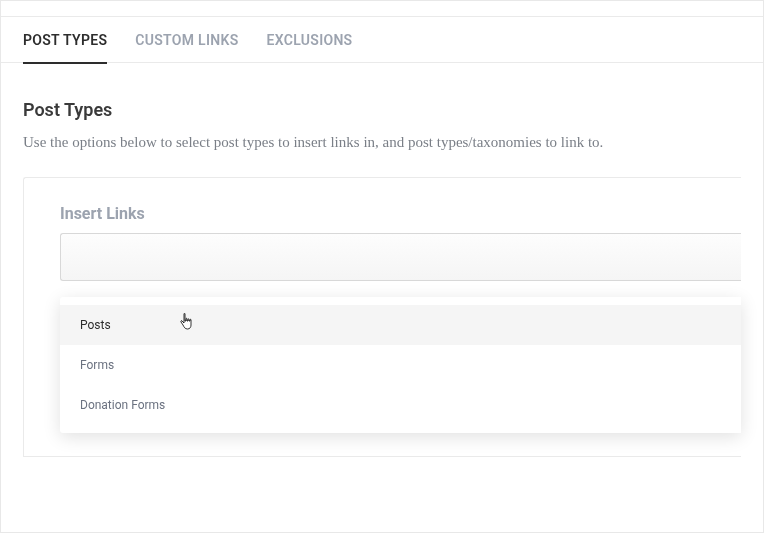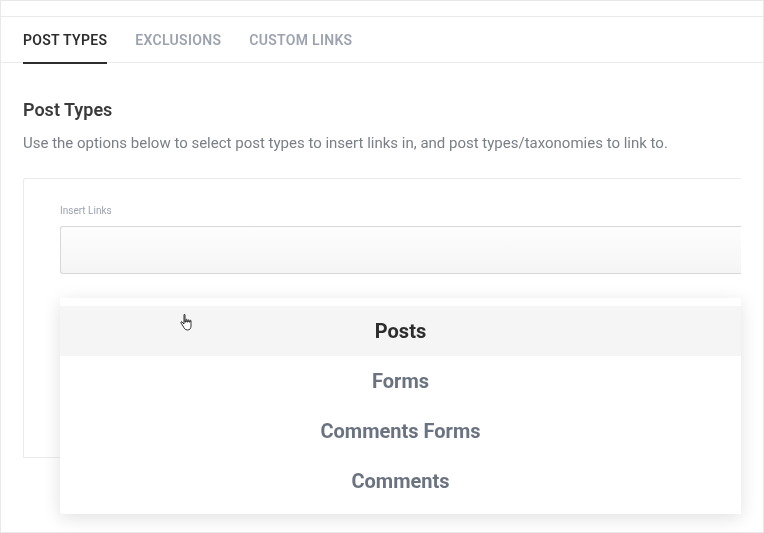--- a/index.html
+++ b/index.html
@@ -122,8 +122,8 @@
 
 <div class="tabs">
   <div class="tab active">POST TYPES</div>
+  <div class="tab">CUSTOM LINKS</div>
   <div class="tab">EXCLUSIONS</div>
-  <div class="tab">CUSTOM LINKS</div>
 </div>
 
 <div class="content">

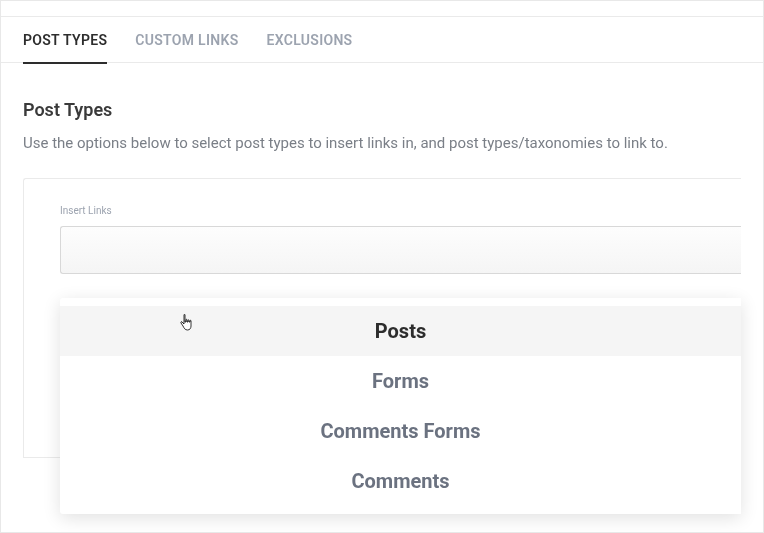--- a/index.html
+++ b/index.html
@@ -63,6 +63,7 @@
       font-size: 15px;
       color: #7a7f87;
       margin-bottom: 26px;
+      font-family: Liberation Serif, serif;
     }
     .panel {
       border: 1px solid #eaeaea;

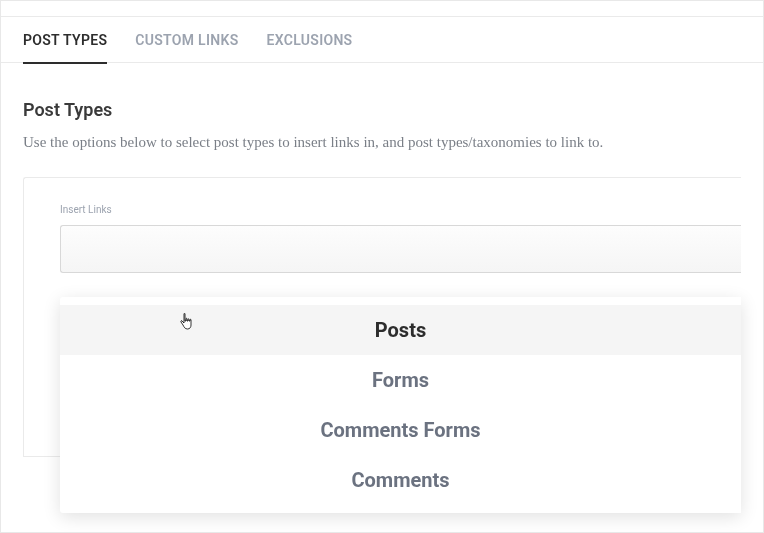--- a/index.html
+++ b/index.html
@@ -74,8 +74,8 @@
       min-height: 280px;
     }
     .field-label {
-      font-size: 10px;
-      font-weight: 400;
+      font-size: 16px;
+      font-weight: 700;
       color: #9ca3af;
       margin-bottom: 10px;
     }

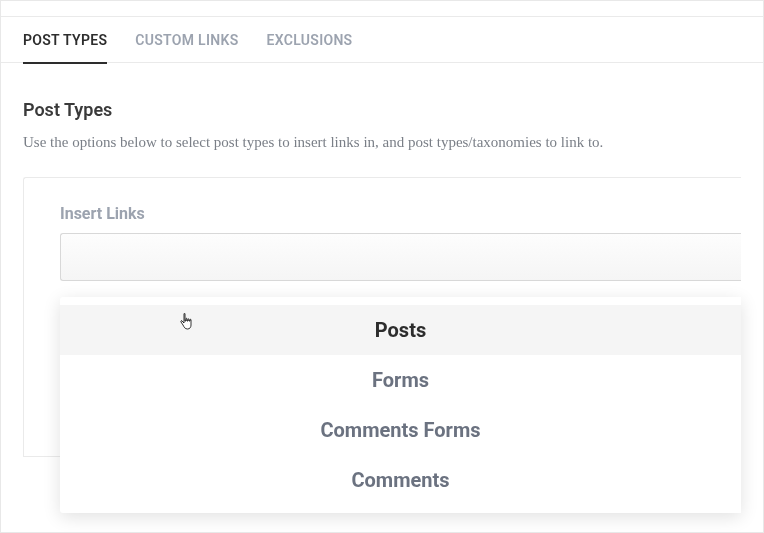--- a/index.html
+++ b/index.html
@@ -99,11 +99,10 @@
     }
     .dropdown-item {
       padding: 13px 20px;
-      font-size: 20px;
-      font-weight: 700;
+      font-size: 12px;
+      font-weight: 400;
       color: #6b7280;
       cursor: pointer;
-      text-align: center;
     }
     .dropdown-item.hovered {
       background: #f5f5f5;

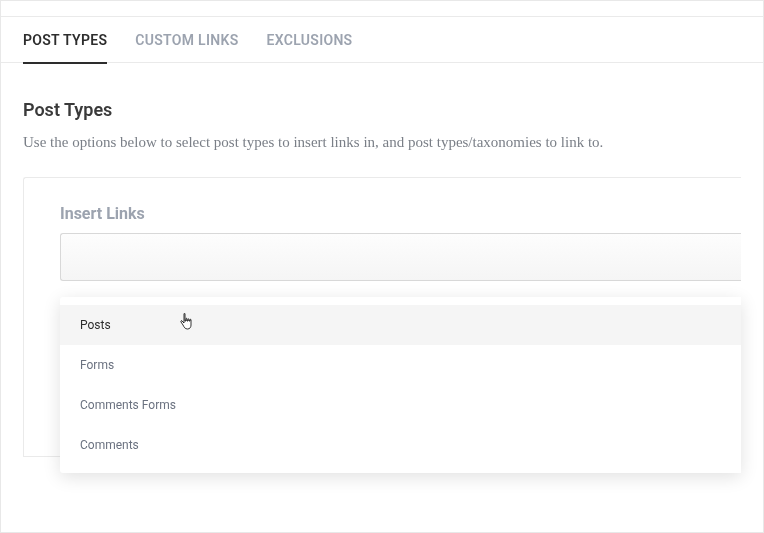--- a/index.html
+++ b/index.html
@@ -137,7 +137,7 @@
     <div class="dropdown">
       <div class="dropdown-item hovered">Posts</div>
       <div class="dropdown-item">Forms</div>
-      <div class="dropdown-item">Comments Forms</div>
+      <div class="dropdown-item">Donation Forms</div>
       <div class="dropdown-item">Comments</div>
     </div>
 

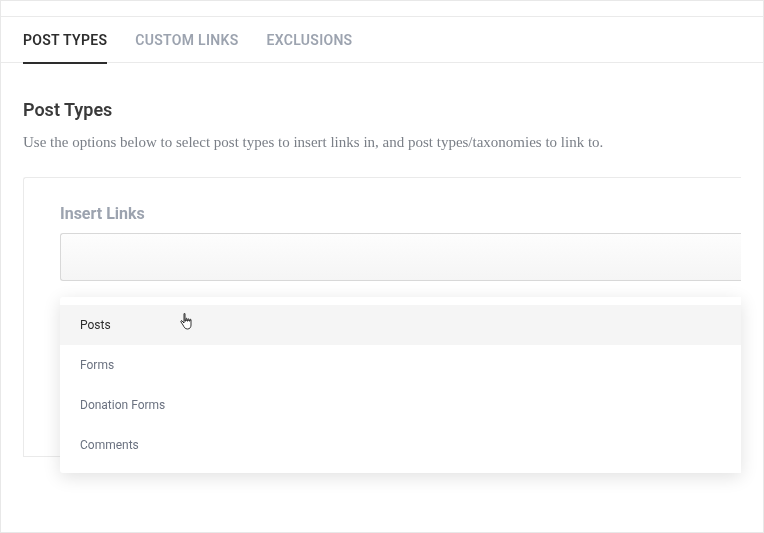--- a/index.html
+++ b/index.html
@@ -138,7 +138,6 @@
       <div class="dropdown-item hovered">Posts</div>
       <div class="dropdown-item">Forms</div>
       <div class="dropdown-item">Donation Forms</div>
-      <div class="dropdown-item">Comments</div>
     </div>
 
     <svg class="cursor-icon" width="18" height="20" viewBox="0 0 18 20">

